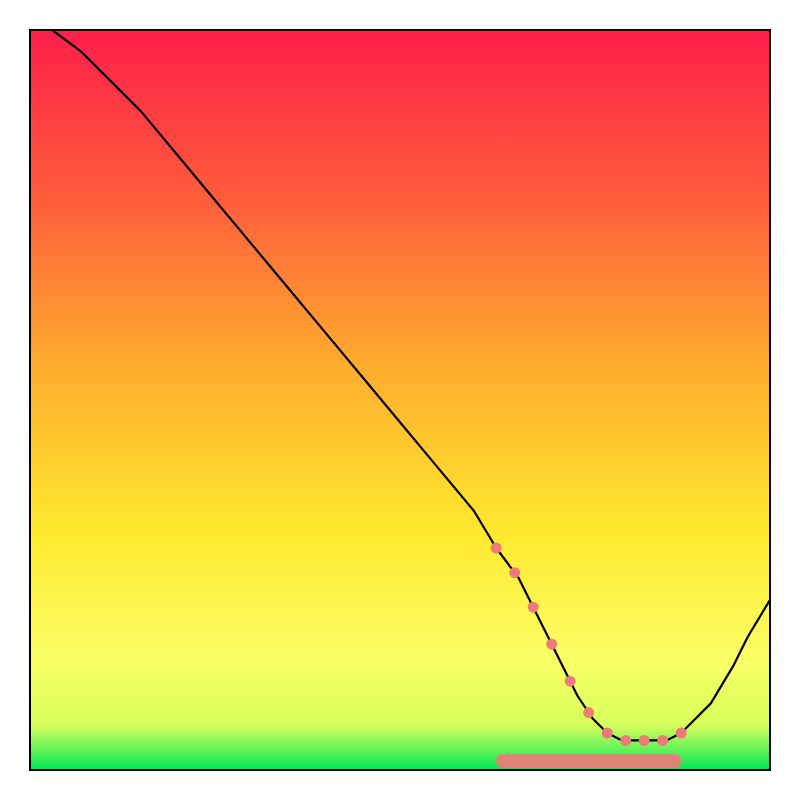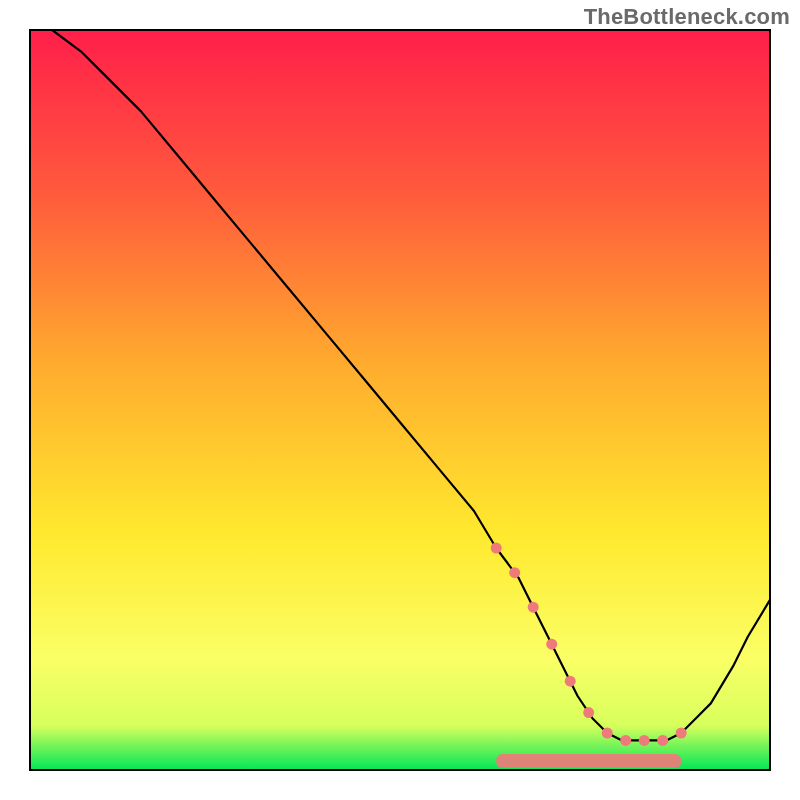--- a/index.html
+++ b/index.html
@@ -39,7 +39,6 @@
 
 <div class="chart-wrap">
 
-  <div class="attribution">TheBottleneck.com</div>
 
   <svg class="plot" viewBox="0 0 800 800" preserveAspectRatio="none">
     <defs>

